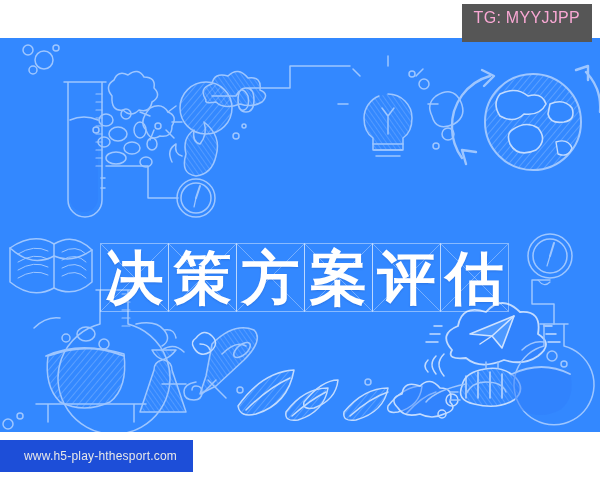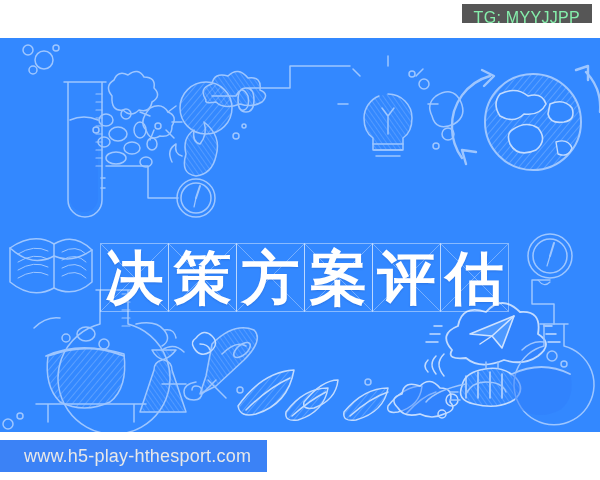--- a/index.html
+++ b/index.html
@@ -52,10 +52,10 @@
     position: absolute;
     right: 8px; top: 4px;
     background: #565656;
-    color: #86efac;
+    color: #f9a8d4;
     font-size: 16px;
     line-height: 27px;
-    height: 19px;
+    height: 38px;
     padding: 0 12px;
     letter-spacing: 0.3px;
     white-space: nowrap;

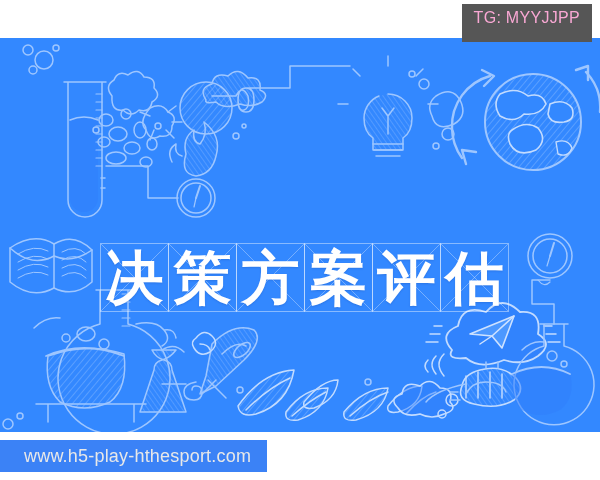--- a/index.html
+++ b/index.html
@@ -66,9 +66,9 @@
   .watermark {
     position: absolute;
     left: 0; top: 440px;
-    background: #3b82f6;
+    background: #1d4ed8;
     color: #e8e8e8;
-    font-size: 18px;
+    font-size: 12px;
     line-height: 32px;
     height: 32px;
     padding: 0 16px 0 24px;

